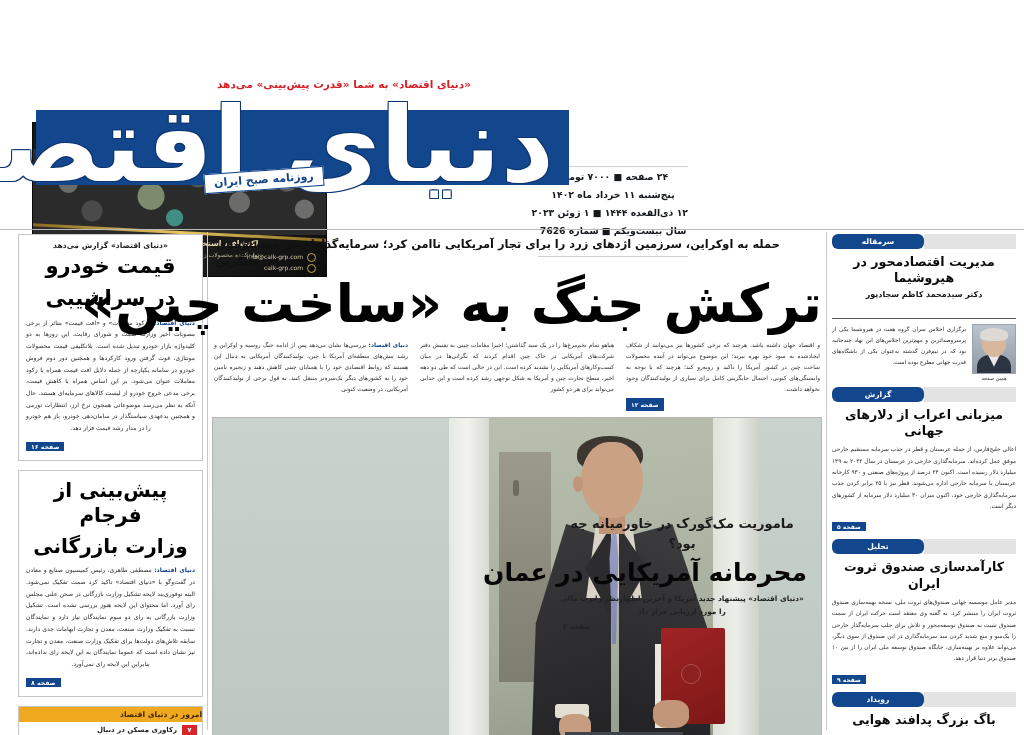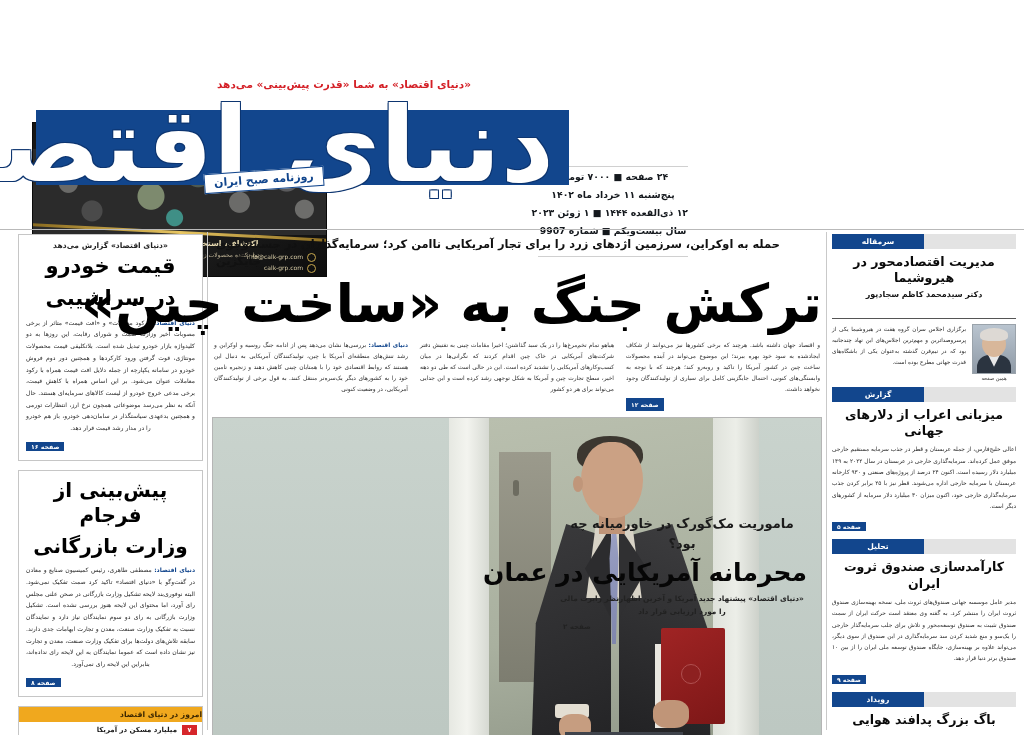--- a/index.html
+++ b/index.html
@@ -274,7 +274,7 @@
       <span class="ln">۲۴ صفحه ■ ۷۰۰۰ تومان</span>
       <span class="ln">پنج‌شنبه ۱۱ خرداد ماه ۱۴۰۲</span>
       <span class="ln">۱۲ ذی‌القعده ۱۴۴۴ ■ ۱ ژوئن ۲۰۲۳</span>
-      <span class="ln">سال بیست‌ویکم ■ شماره 9907</span>
+      <span class="ln">سال بیست‌ویکم ■ شماره 7626</span>
     </div>
     <div class="issue-rule2"></div>
 

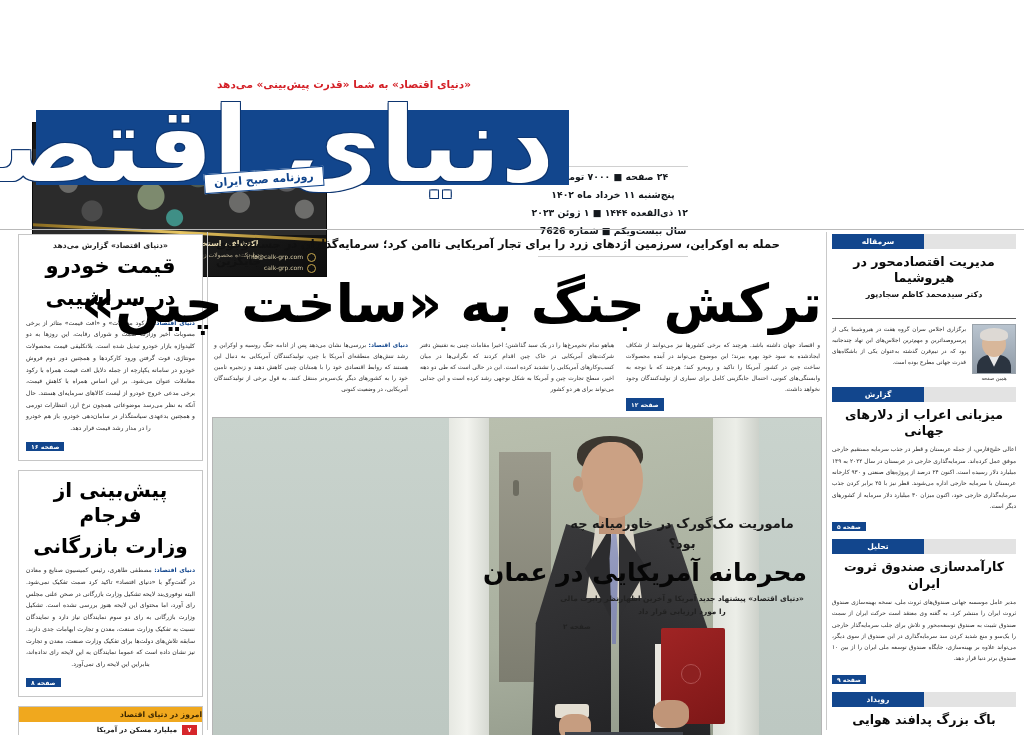--- a/index.html
+++ b/index.html
@@ -200,7 +200,7 @@
   .sect-bar .fill{flex:1;background:#e3e3e3;}
   .sect-bar .tag{
     background:#12468d;color:#fff;font-size:7.6px;font-weight:bold;
-    padding:0 14px;display:flex;align-items:center;justify-content:center;min-width:64px;
+    padding:0 14px;display:flex;align-items:center;justify-content:center;min-width:64px;border-radius:6px;
   }
   .sect-title{text-align:center;font-size:12.6px;font-weight:bold;color:#0a0a0a;line-height:1.3;letter-spacing:-0.3px;}
   .sect-author{

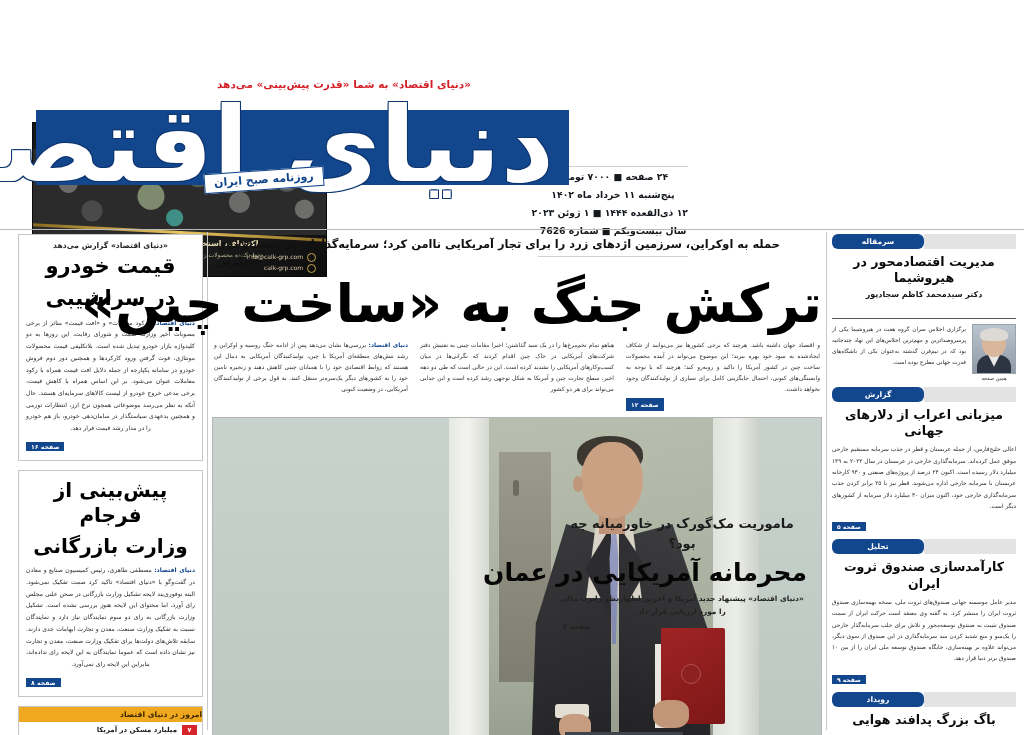--- a/index.html
+++ b/index.html
@@ -313,7 +313,7 @@
 
         <div class="toc-row">
           <span class="toc-num">۷</span>
-          <span class="toc-label">میلیارد مسکن در آمریکا</span>
+          <span class="toc-label">رکاوری مسکن در دنبال</span>
         </div>
 
       </div>

